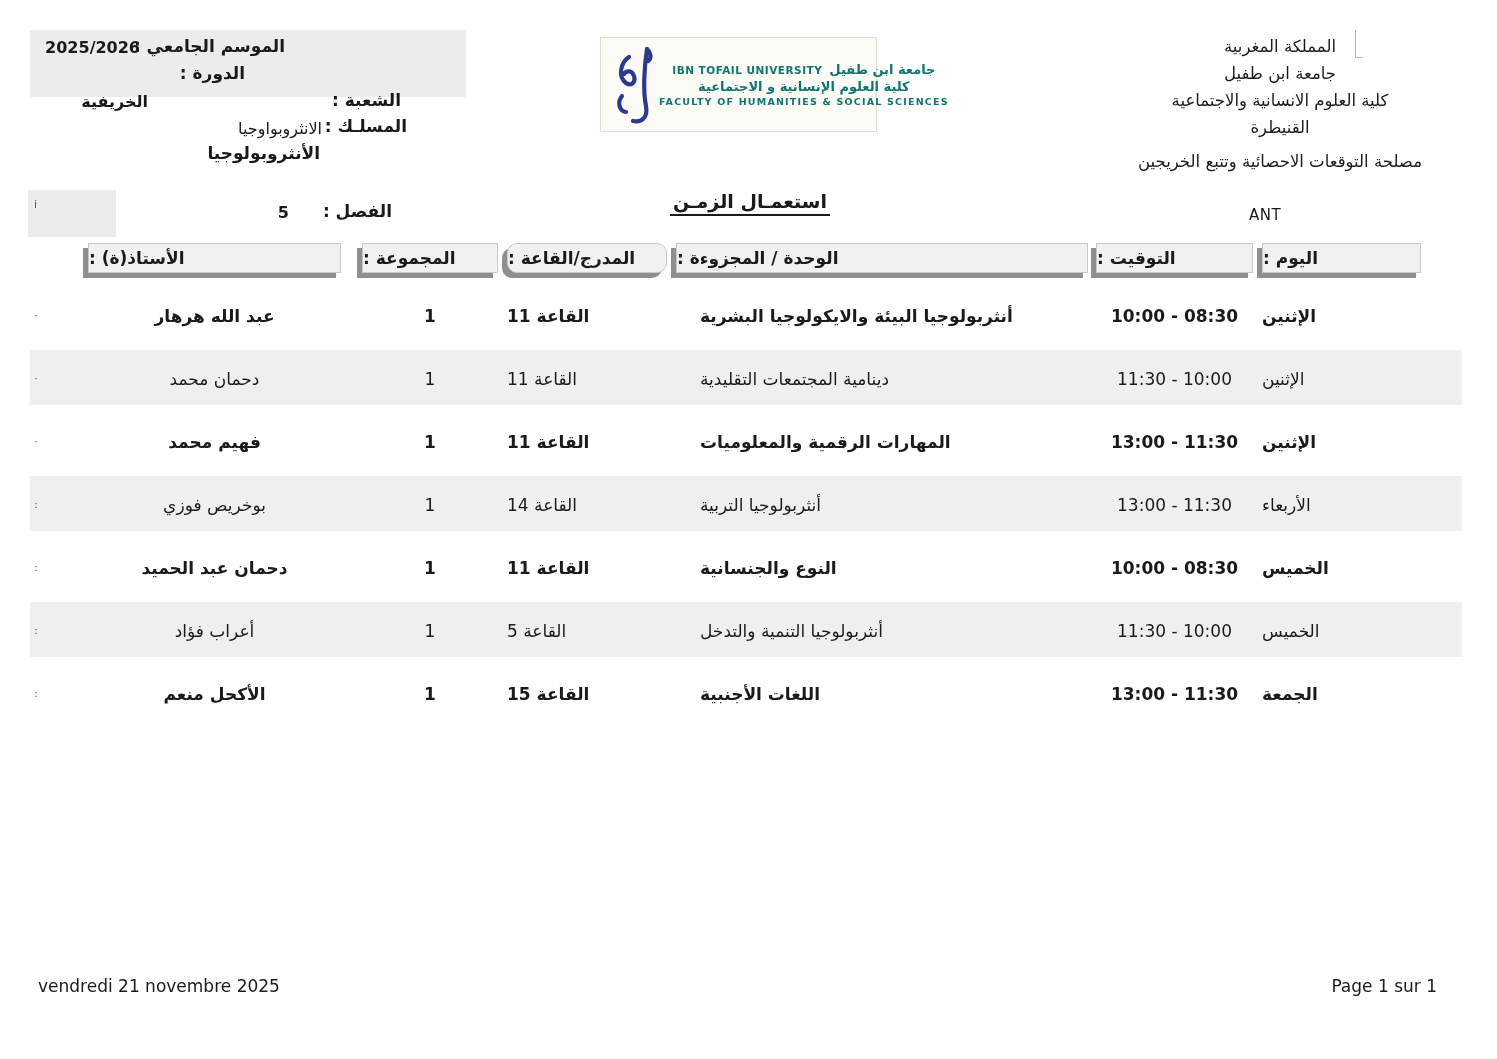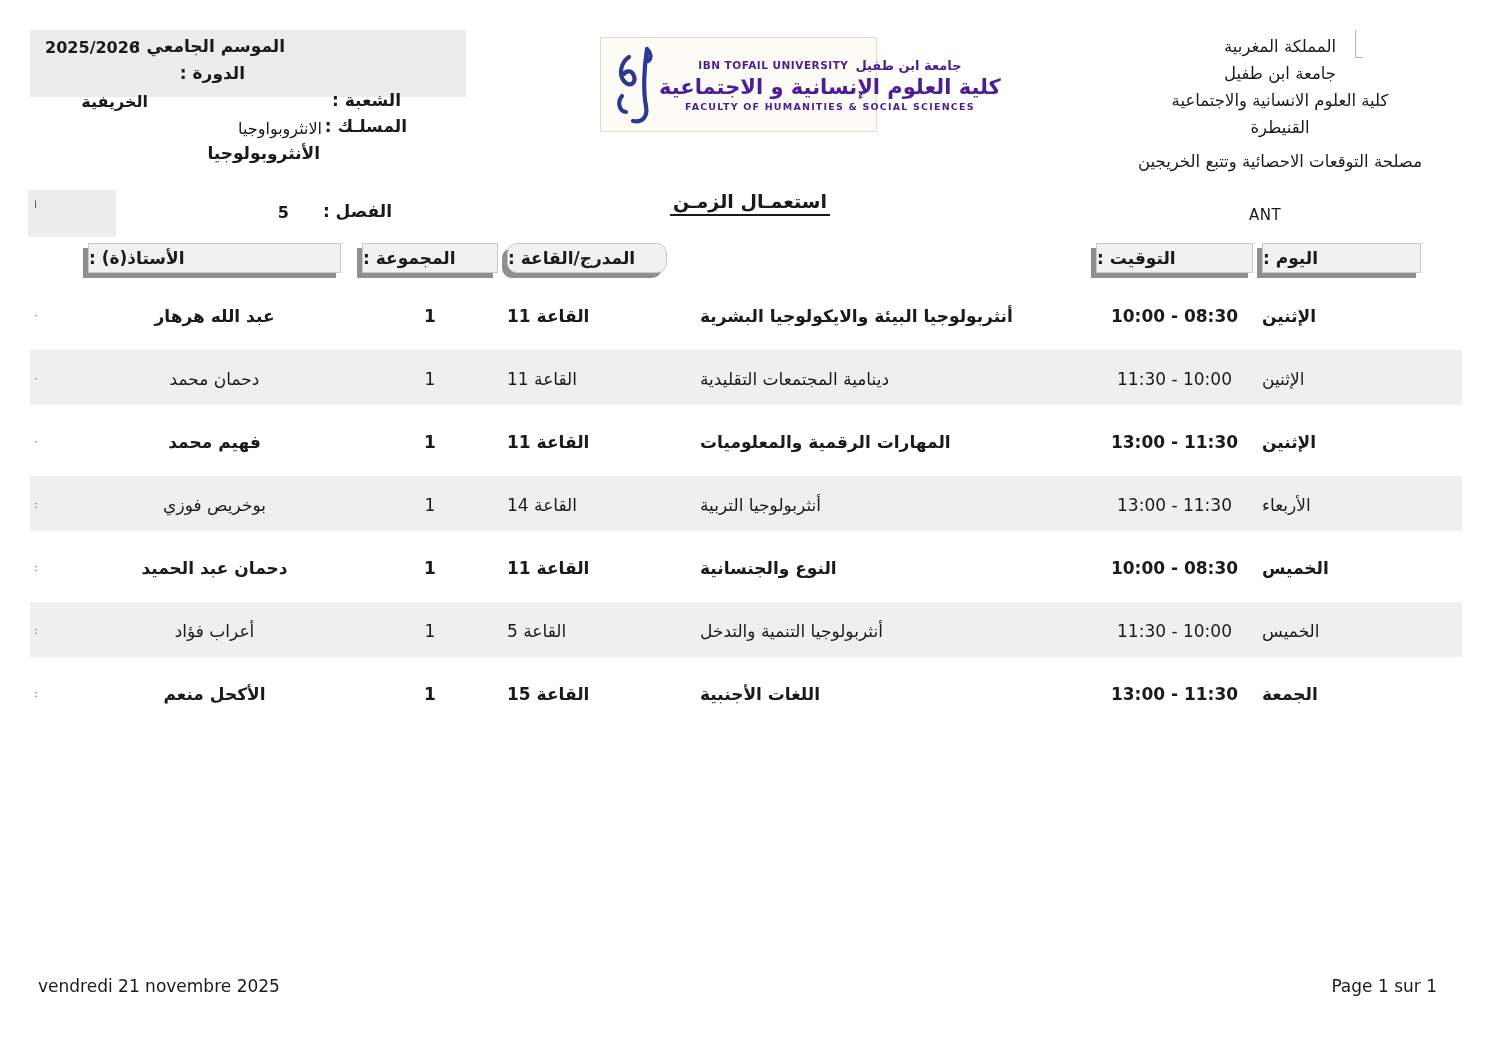--- a/index.html
+++ b/index.html
@@ -31,7 +31,7 @@
           border:1px solid #dfdbd0; box-sizing:border-box; display:flex; align-items:center;
           padding:4px 6px; }
   .logo-mark { flex:0 0 52px; display:flex; align-items:center; justify-content:center; }
-  .logo-text { flex:1; display:flex; flex-direction:column; align-items:center; gap:2px; color:#4c1d95; }
+  .logo-text { flex:1; display:flex; flex-direction:column; align-items:center; gap:2px; color:#0f766e; }
   .logo-line1 { display:flex; align-items:center; gap:7px; direction:ltr; white-space:nowrap; }
   .logo-en1 { font-size:10.5px; font-weight:bold; letter-spacing:0.5px; }
   .logo-ar1 { font-size:13px; font-weight:bold; direction:rtl; }

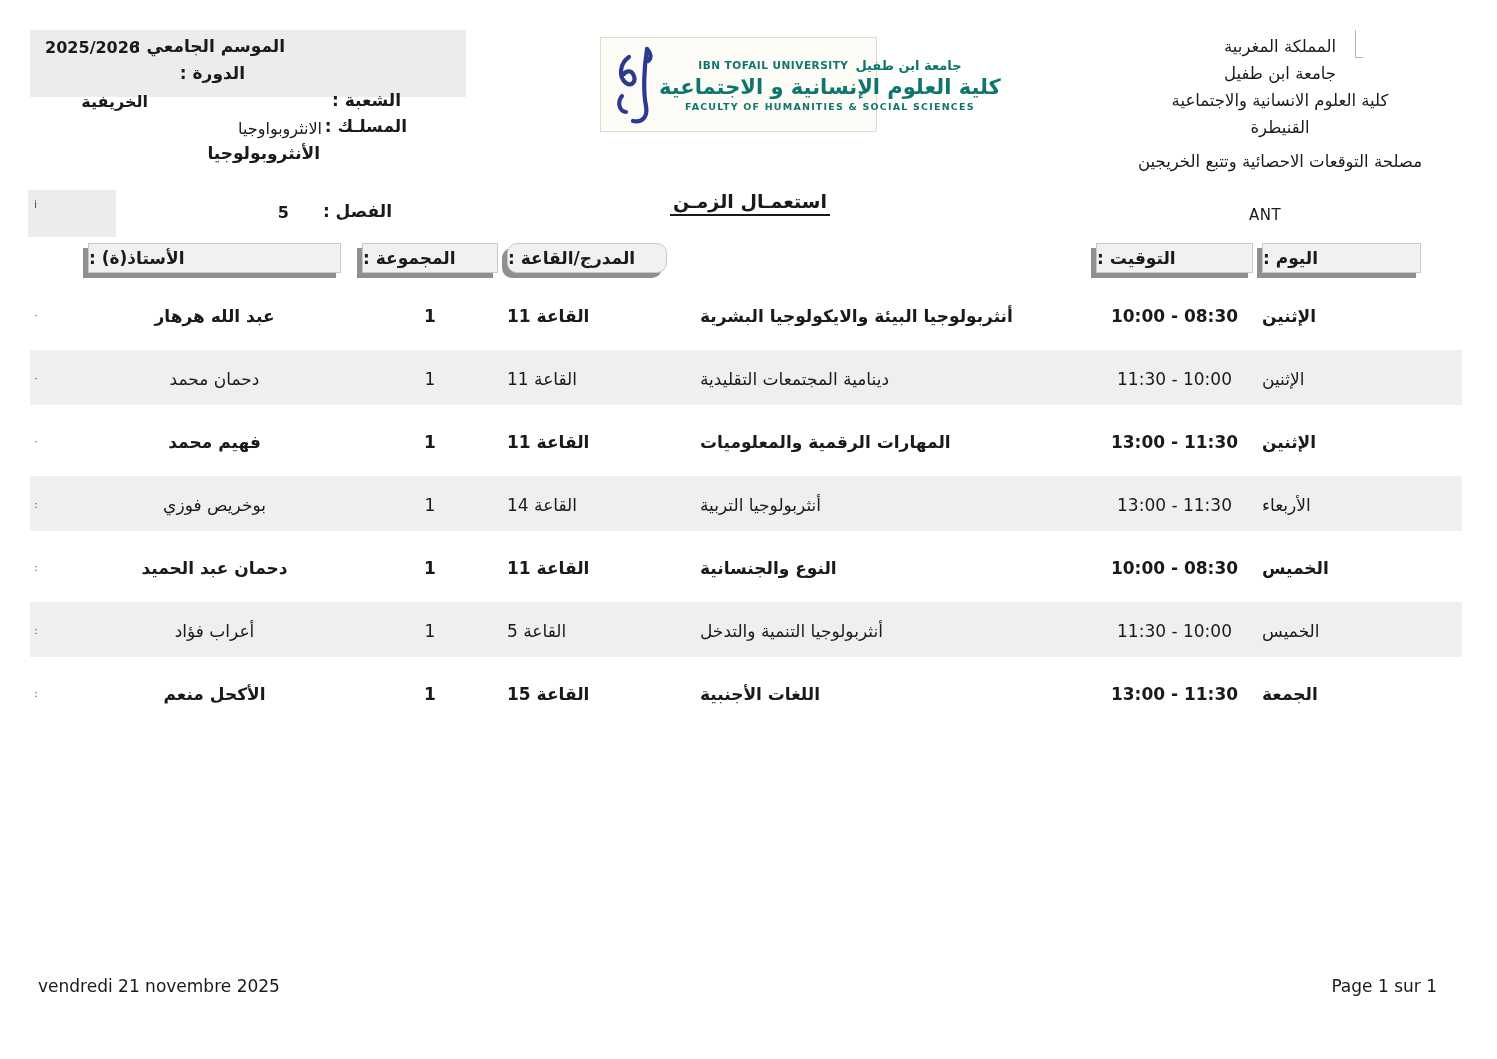--- a/index.html
+++ b/index.html
@@ -35,7 +35,7 @@
   .logo-line1 { display:flex; align-items:center; gap:7px; direction:ltr; white-space:nowrap; }
   .logo-en1 { font-size:10.5px; font-weight:bold; letter-spacing:0.5px; }
   .logo-ar1 { font-size:13px; font-weight:bold; direction:rtl; }
-  .logo-ar2 { font-size:21px; font-weight:bold; direction:rtl; white-space:nowrap;text-align:center; }
+  .logo-ar2 { font-size:13px; font-weight:bold; direction:rtl; white-space:nowrap;text-align:center; }
   .logo-en2 { font-size:9.5px; font-weight:bold; letter-spacing:1.2px; white-space:nowrap; }
 
   

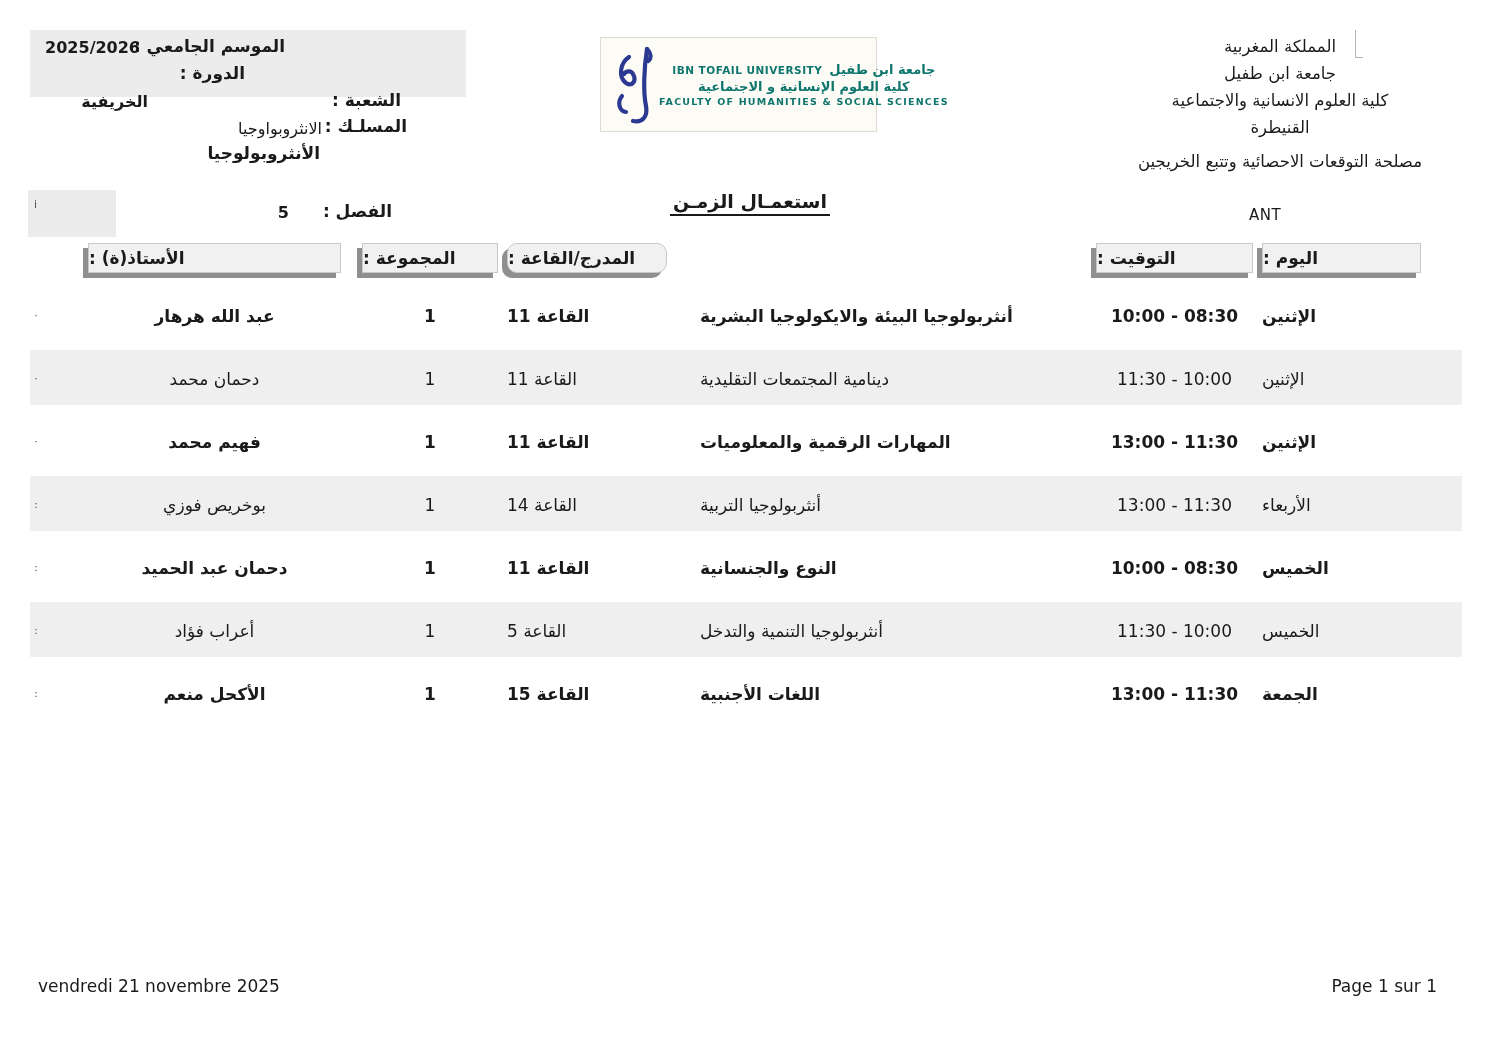--- a/index.html
+++ b/index.html
@@ -131,6 +131,7 @@
   <div class="hcell h-prof">الأستاذ(ة) :</div>
   <div class="hcell h-group">المجموعة :</div>
   <div class="hcell h-room">المدرج/القاعة :</div>
+  <div class="hcell h-unit">الوحدة / المجزوءة :</div>
   <div class="hcell h-time">التوقيت :</div>
   <div class="hcell h-day">اليوم :</div>
 

